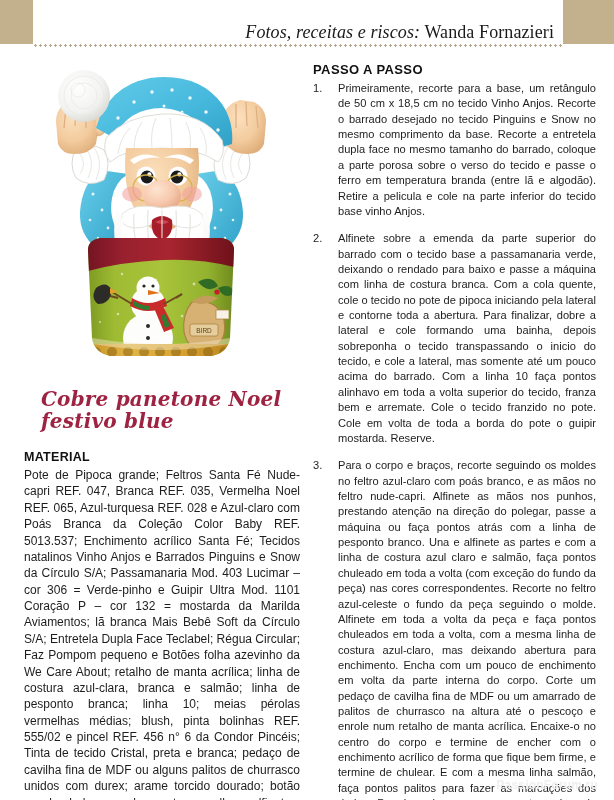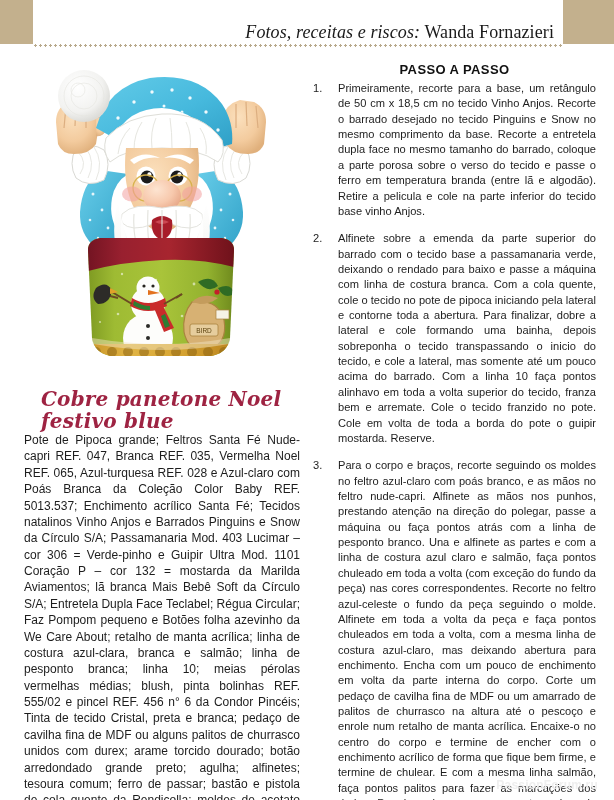--- a/index.html
+++ b/index.html
@@ -112,7 +112,6 @@
     font-weight: 700;
     letter-spacing: .4px;
     color: #111;
-    text-align: center;
   }
   .step-list {
     margin: 0; padding: 0;

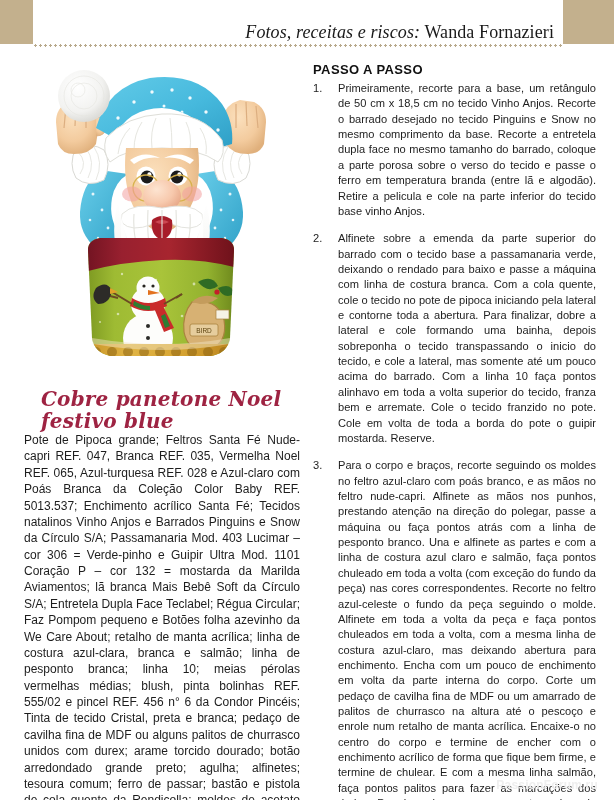--- a/index.html
+++ b/index.html
@@ -452,6 +452,7 @@
 
   <h2 id="craft-title">Cobre panetone Noel festivo blue</h2>
 
+  <h3 id="material-heading">MATERIAL</h3>
   <p id="material-body">Pote de Pipoca grande; Feltros Santa Fé Nude-capri REF. 047, Branca REF. 035, Vermelha Noel REF. 065, Azul-turquesa REF. 028 e Azul-claro com Poás Branca da Coleção Color Baby REF. 5013.537; Enchimento acrílico Santa Fé; Tecidos natalinos Vinho Anjos e Barrados Pinguins e Snow da Círculo S/A;  Passamanaria Mod. 403 Lucimar – cor 306 = Verde-pinho e Guipir Ultra Mod. 1101 Coração P – cor 132 = mostarda da Marilda Aviamentos; lã branca Mais Bebê Soft da Círculo S/A; Entretela Dupla Face Teclabel; Régua Circular; Faz Pompom pequeno e Botões folha azevinho da We Care About; retalho de manta acrílica; linha de costura azul-clara, branca e salmão; linha de pesponto branca; linha 10; meias pérolas vermelhas médias; blush, pinta bolinhas REF. 555/02 e pincel REF. 456 n° 6 da Condor Pincéis; Tinta de tecido Cristal, preta e branca; pedaço de cavilha fina de MDF ou alguns palitos de churrasco unidos com durex; arame torcido dourado; botão arredondado grande preto; agulha; alfinetes; tesoura comum; ferro de passar; bastão e pistola de cola quente da Rendicolla; moldes de acetato ou cartolina.</p>
 </div>
 

